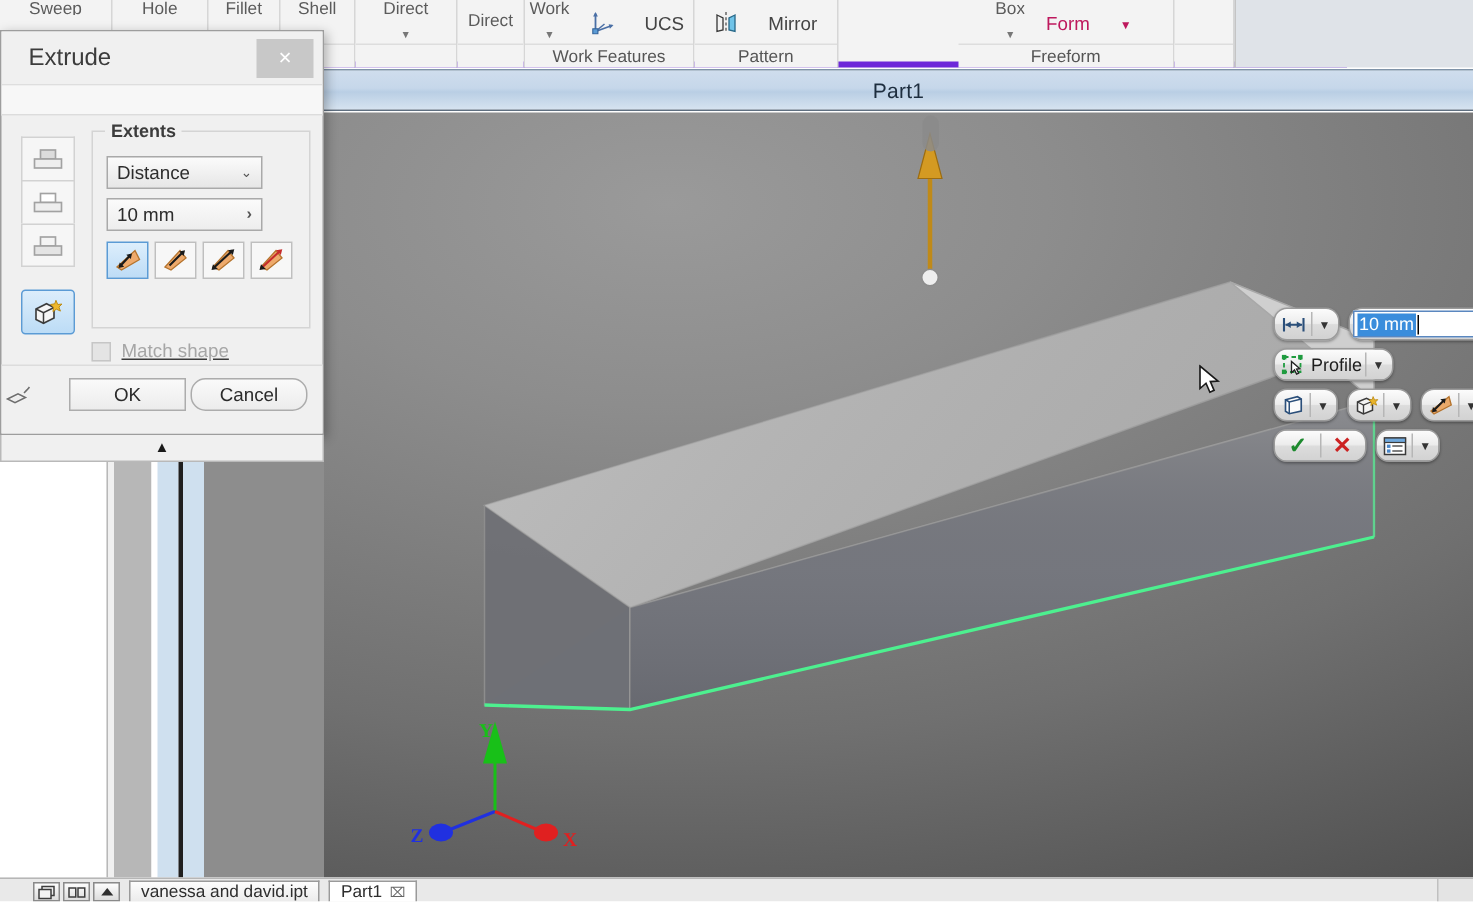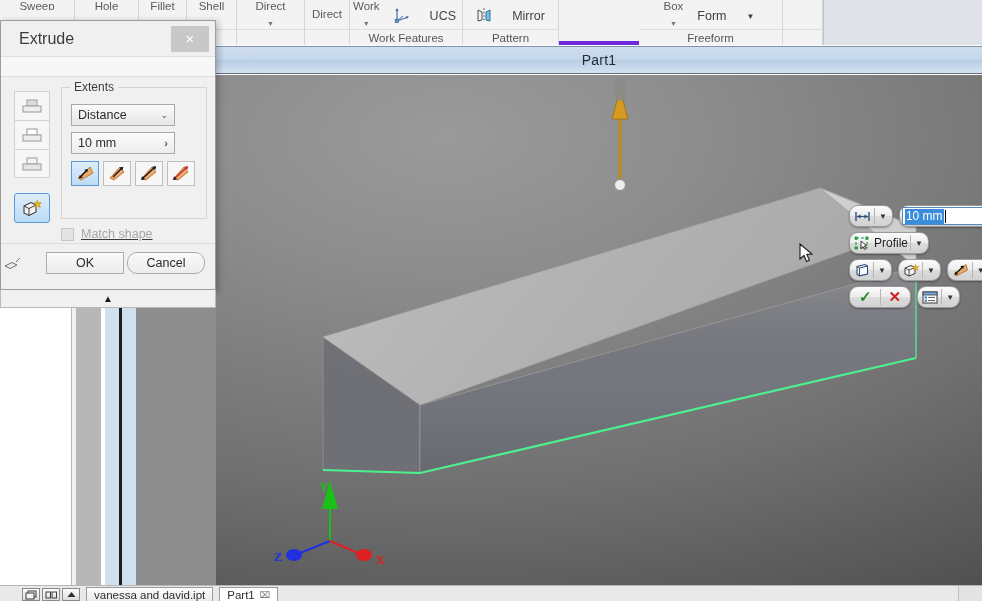--- a/index.html
+++ b/index.html
@@ -50,7 +50,7 @@
     height:22px; padding:0 7px; font-size:12.5px; color:#444;
     white-space:nowrap; cursor:default;
   }
-  .rb-smallbtn.disabled { color:#404040; }
+  .rb-smallbtn.disabled { color:#be185d; }
   .icn { display:inline-block; flex:none; }
 
   

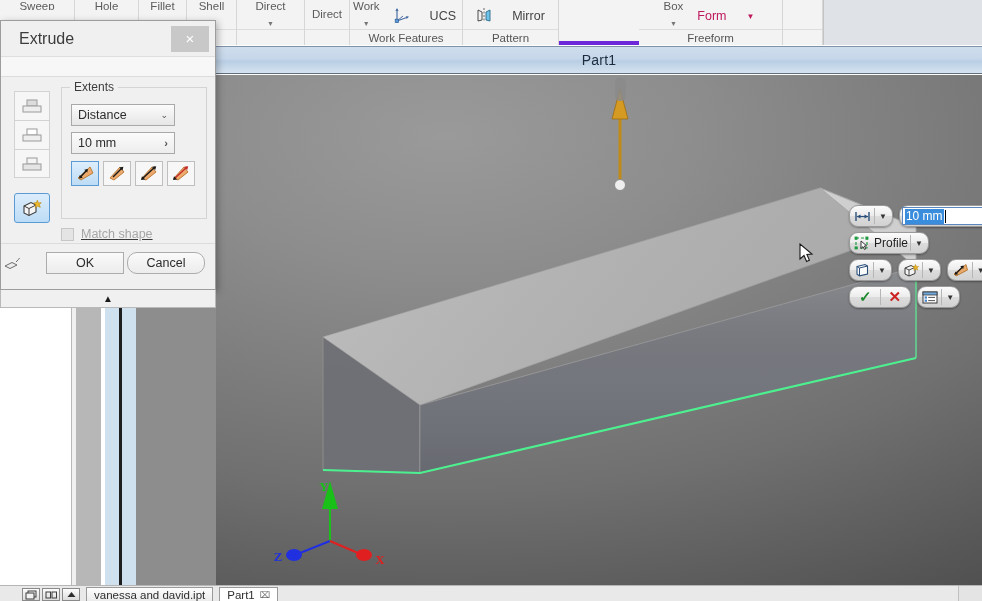--- a/index.html
+++ b/index.html
@@ -143,7 +143,7 @@
   }
   #ex-extents-legend {
     position:absolute; left:8px; top:-8px; background:#f0f0f0;
-    padding:0 4px; font-size:12px; color:#3c3c3c;
+    padding:0 4px; font-size:12px; color:#3c3c3c;font-weight:bold;
   }
   #ex-select {
     position:absolute; left:9px; top:16px; width:104px; height:22px;

